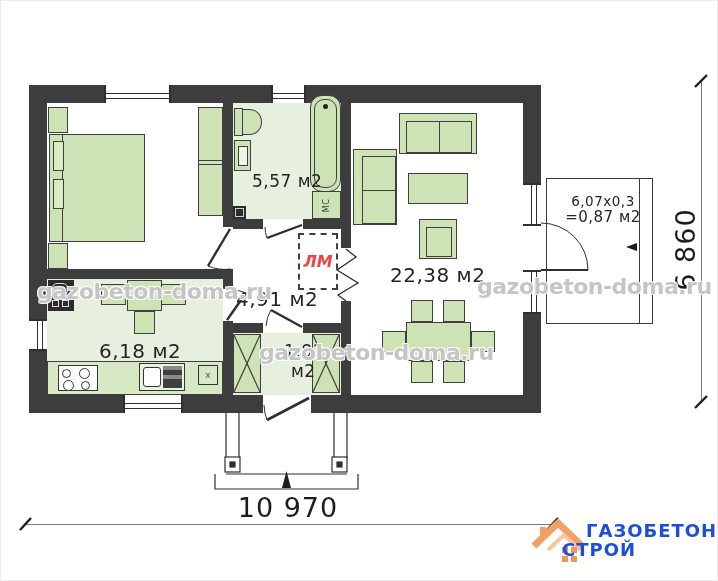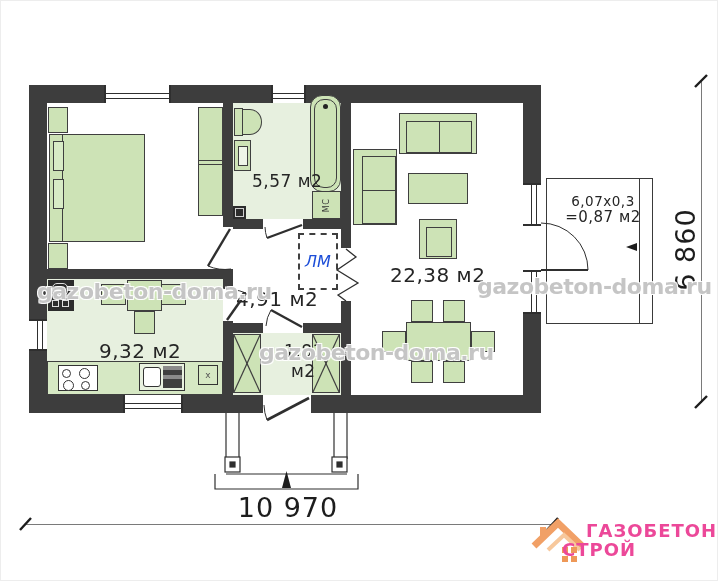--- a/index.html
+++ b/index.html
@@ -23,7 +23,7 @@
   .dimline{position:absolute;background:#7a7a7a;}
   .lm-box{position:absolute;border:2px dashed #3f3f3f;background:#fff;box-sizing:border-box;
           display:flex;align-items:center;justify-content:center;}
-  .lm-text{font-style:italic;font-weight:normal;font-size:16px;color:#1d4ed8;}
+  .lm-text{font-style:italic;font-weight:bold;font-size:16px;color:#ef4444;}
   .mc-box{position:absolute;background:#cde3b6;border:1px solid #3f3f3f;box-sizing:border-box;
           display:flex;align-items:center;justify-content:center;}
   .mc-text{transform:rotate(-90deg);font-size:8px;color:#333;letter-spacing:0.5px;}

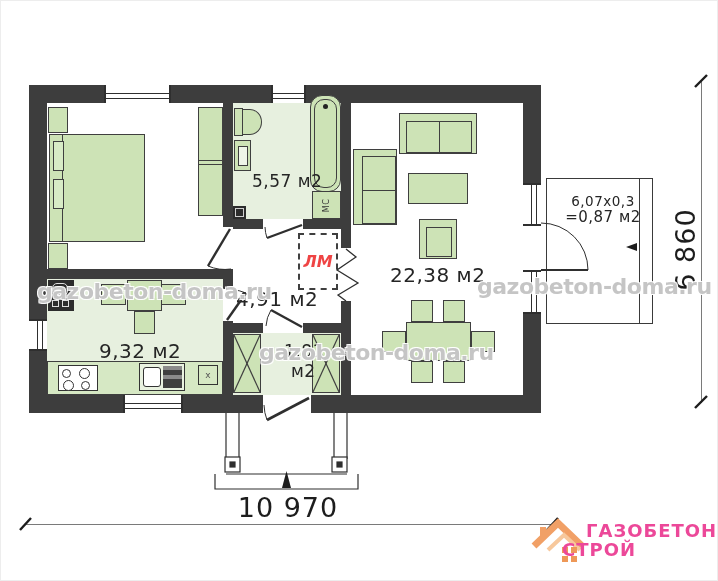--- a/index.html
+++ b/index.html
@@ -157,7 +157,7 @@
   <div class="label label-s" style="left:234px;top:170px;">5,57 м2</div>
   <div class="label" style="left:389px;top:262px;">22,38 м2</div>
   <div class="label" style="left:235px;top:286px;">4,91 м2</div>
-  <div class="label" style="left:98px;top:338px;">9,32 м2</div>
+  <div class="label" style="left:98px;top:338px;">6,18 м2</div>
   <div class="label label-s" style="left:266px;top:340px;">1,81</div>
   <div class="label label-s" style="left:273px;top:360px;">м2</div>
 

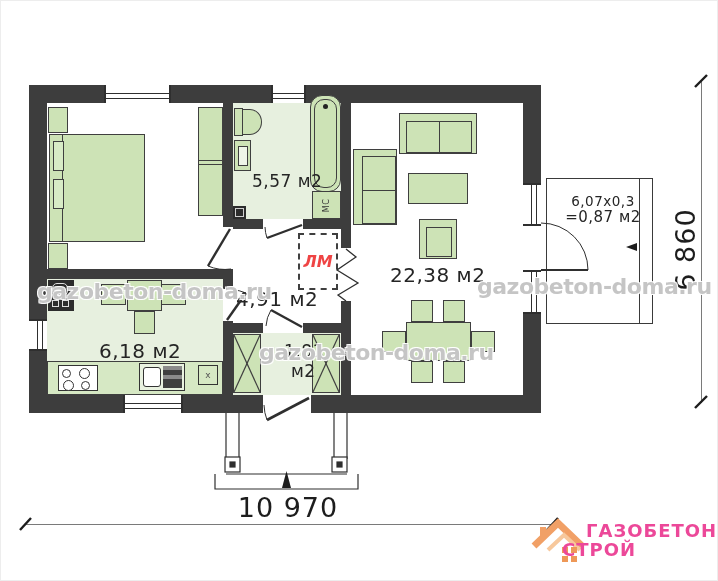--- a/index.html
+++ b/index.html
@@ -33,7 +33,7 @@
   .terrace{position:absolute;background:#fff;border:1.6px solid #3a3a3a;box-sizing:border-box;}
   .arrow-left{position:absolute;width:0;height:0;border-top:4.5px solid transparent;border-bottom:4.5px solid transparent;border-right:11px solid #1d1d1d;}
   .burner{position:absolute;width:9px;height:9px;border:1px solid #333;border-radius:50%;background:#fff;box-sizing:border-box;}
-  .logo-text{position:absolute;color:#ec4899;font-weight:bold;font-size:18px;letter-spacing:1px;line-height:19px;white-space:nowrap;}
+  .logo-text{position:absolute;color:#1d4ed8;font-weight:bold;font-size:18px;letter-spacing:1px;line-height:19px;white-space:nowrap;}
   svg{position:absolute;left:0;top:0;}
 </style>
 </head>

